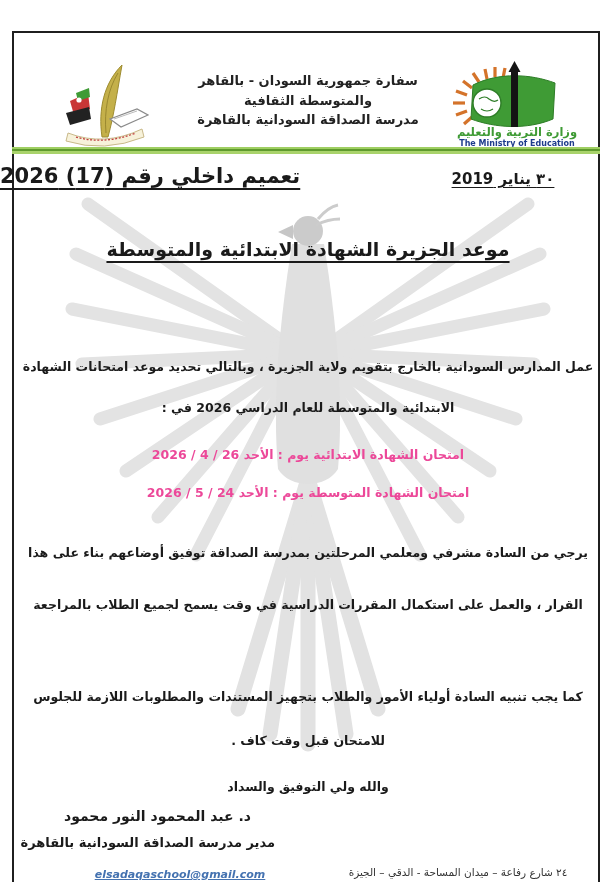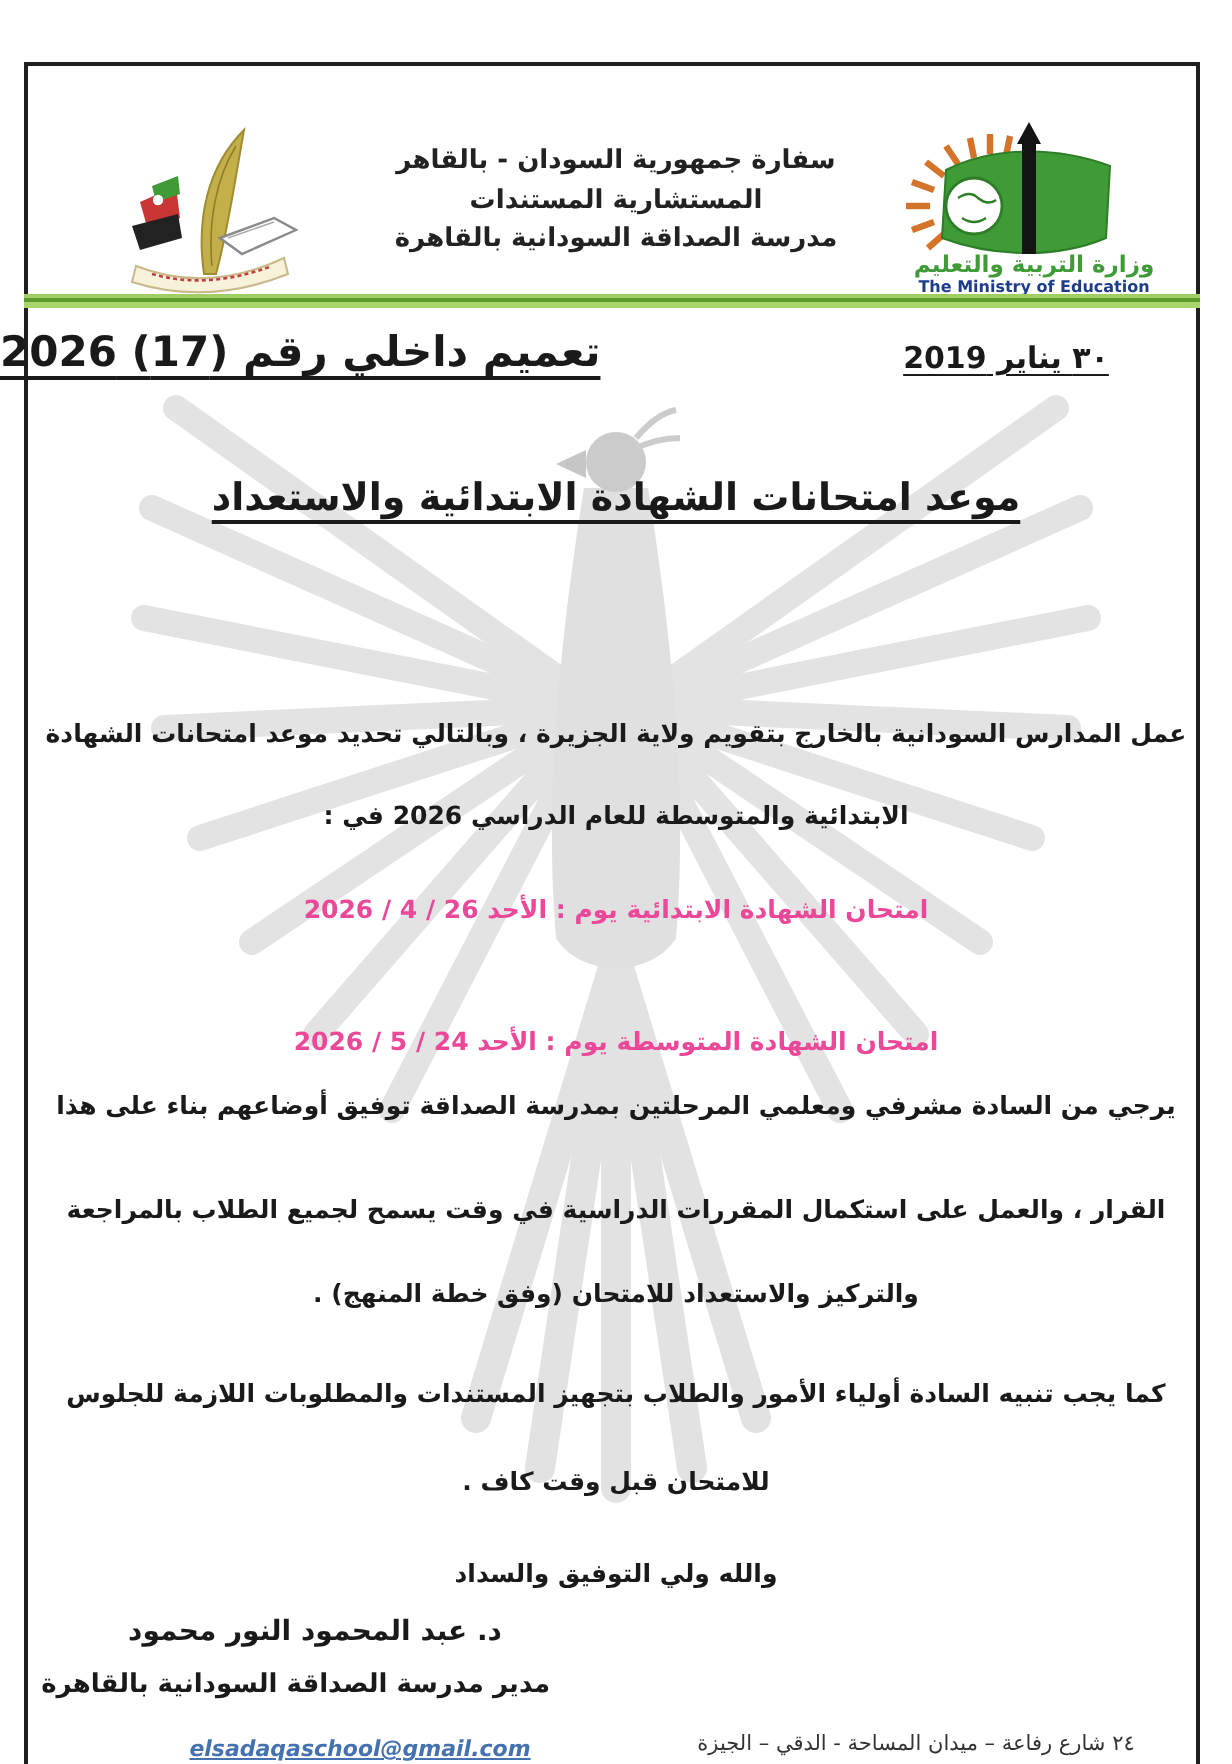--- a/index.html
+++ b/index.html
@@ -105,7 +105,7 @@
 
     <div class="embassy">
       <div>سفارة جمهورية السودان - بالقاهر</div>
-      <div>المستشارية المستندات</div>
+      <div>والمتوسطة الثقافية</div>
       <div>مدرسة الصداقة السودانية بالقاهرة</div>
     </div>
 

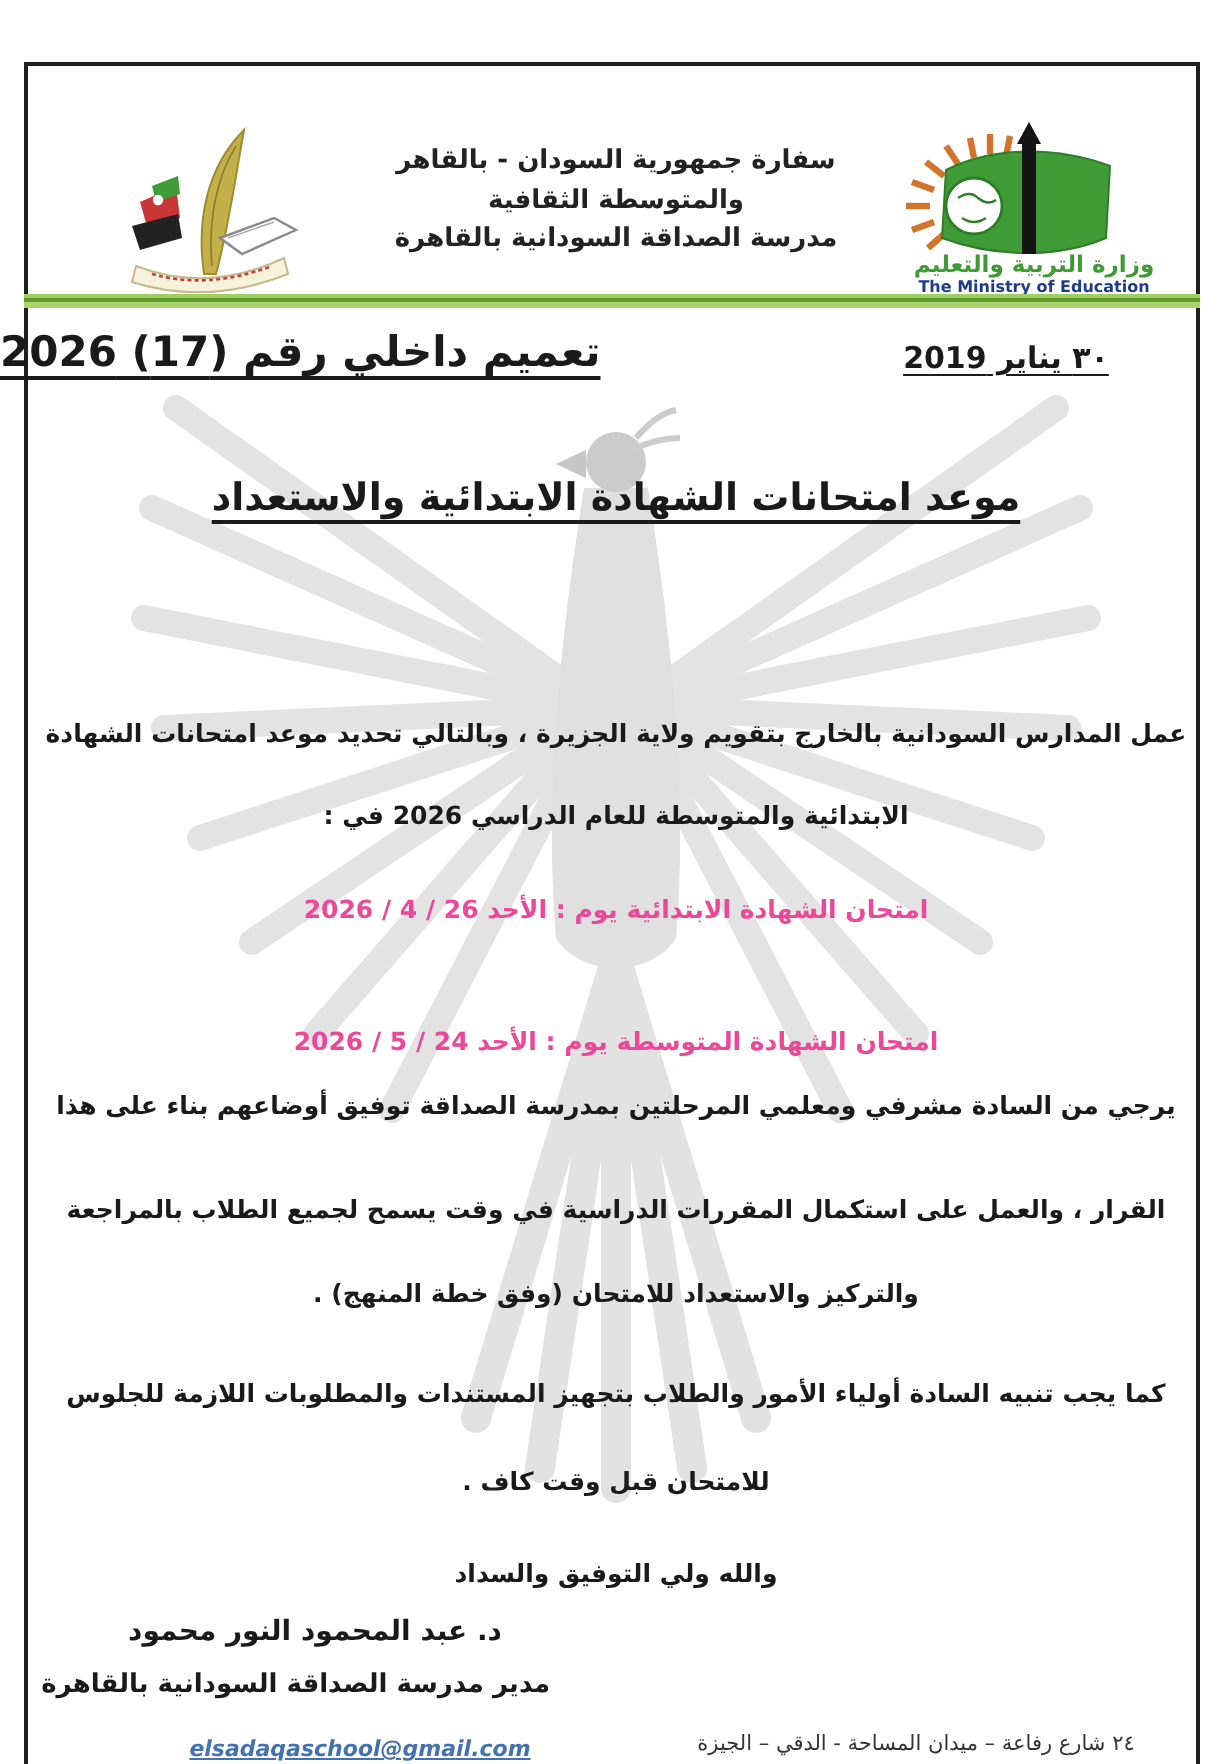--- a/index.html
+++ b/index.html
@@ -134,7 +134,7 @@
 
     <div class="memo-date">٣٠ يناير 2019</div>
     <div class="memo-title">تعميم داخلي رقم (17) 2026</div>
-    <div class="memo-subject">موعد امتحانات الشهادة الابتدائية والاستعداد</div>
+    <div class="memo-subject">موعد الجزيرة الشهادة الابتدائية والمتوسطة</div>
 
     <div class="line" style="top:340px">عمل المدارس السودانية بالخارج بتقويم ولاية الجزيرة ، وبالتالي تحديد موعد امتحانات الشهادة</div>
     <div class="line" style="top:381px">الابتدائية والمتوسطة للعام الدراسي 2026 في :</div>

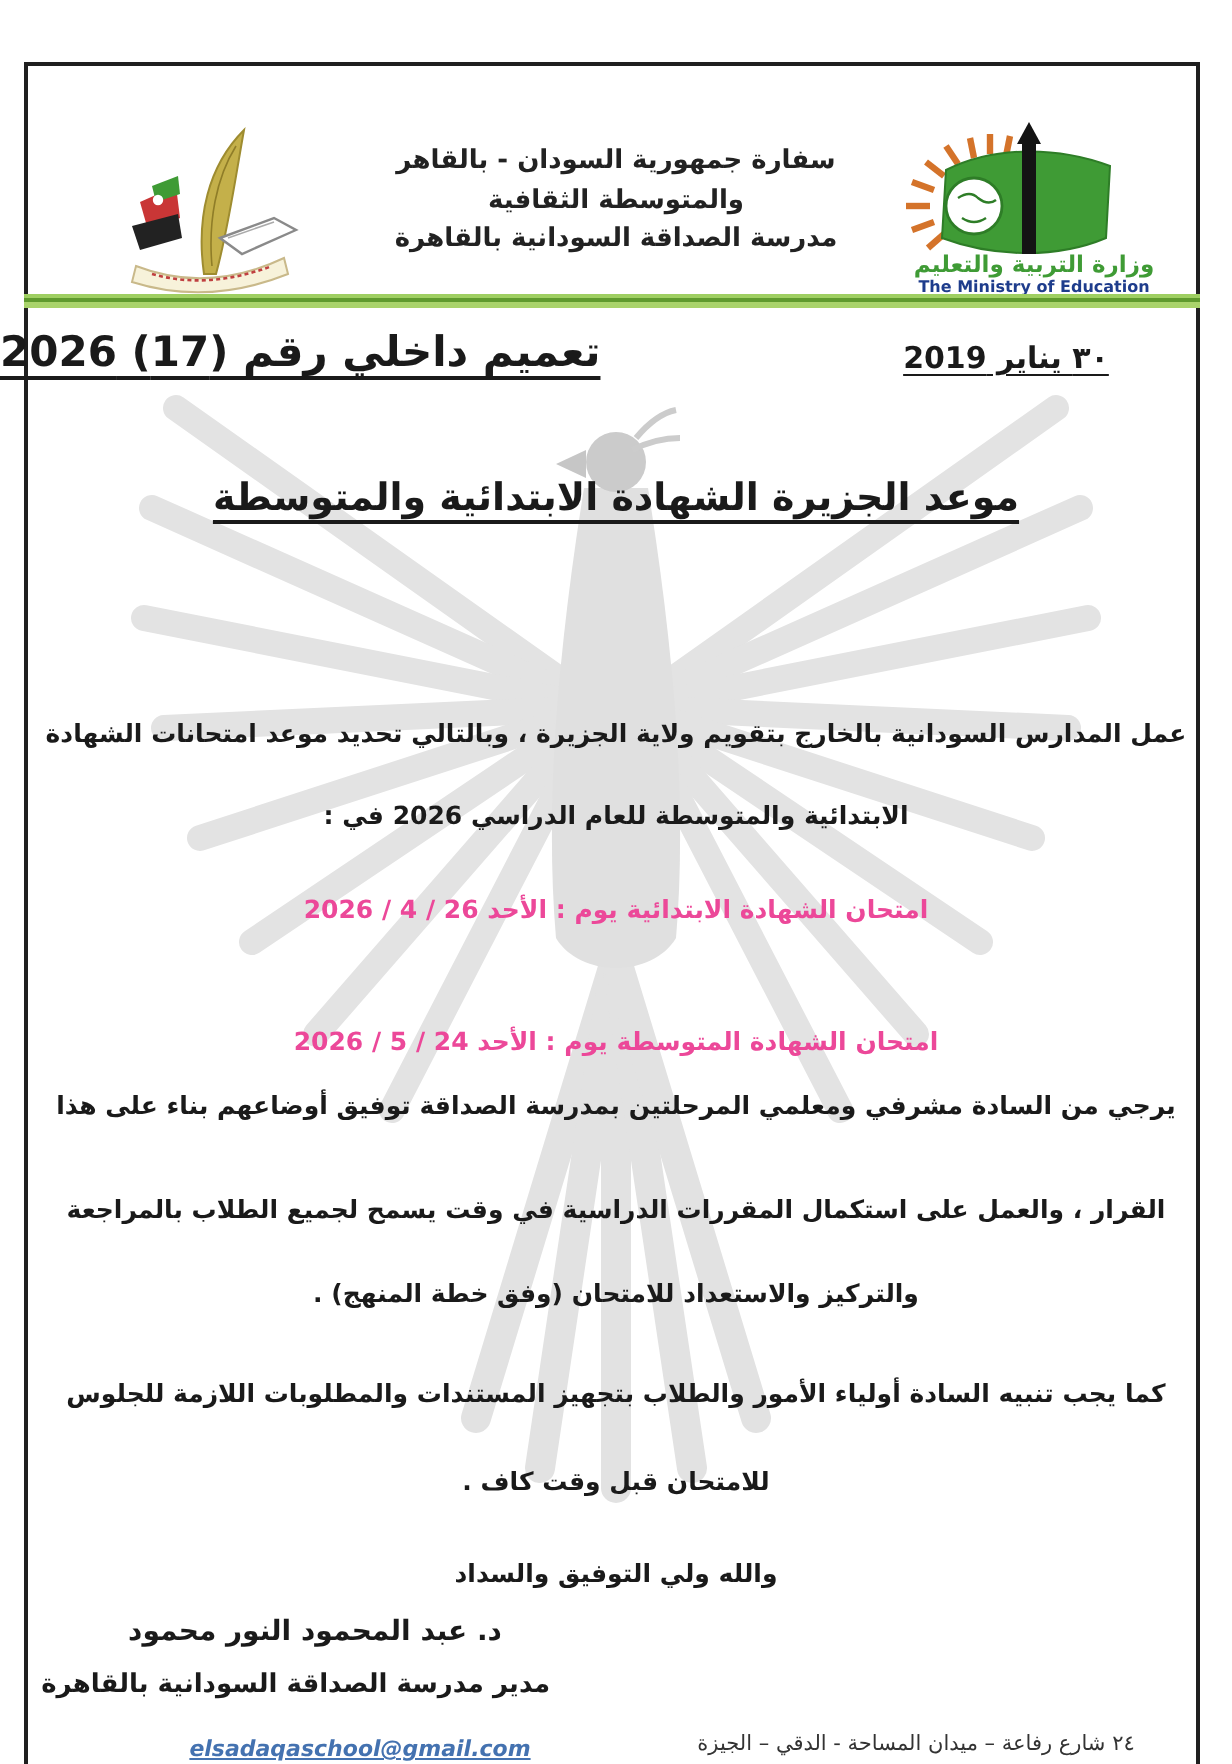--- a/index.html
+++ b/index.html
@@ -140,7 +140,7 @@
     <div class="line" style="top:381px">الابتدائية والمتوسطة للعام الدراسي 2026 في :</div>
 
     <div class="line red" style="top:428px">امتحان الشهادة الابتدائية يوم : الأحد 26 / 4 / 2026</div>
-    <div class="line red" style="top:494px">امتحان الشهادة المتوسطة يوم : الأحد 24 / 5 / 2026</div>
+    <div class="line red" style="top:466px">امتحان الشهادة المتوسطة يوم : الأحد 24 / 5 / 2026</div>
 
     <div class="line" style="top:526px">يرجي من السادة مشرفي ومعلمي المرحلتين بمدرسة الصداقة توفيق أوضاعهم بناء على هذا</div>
     <div class="line" style="top:578px">القرار ، والعمل على استكمال المقررات الدراسية في وقت يسمح لجميع الطلاب بالمراجعة</div>

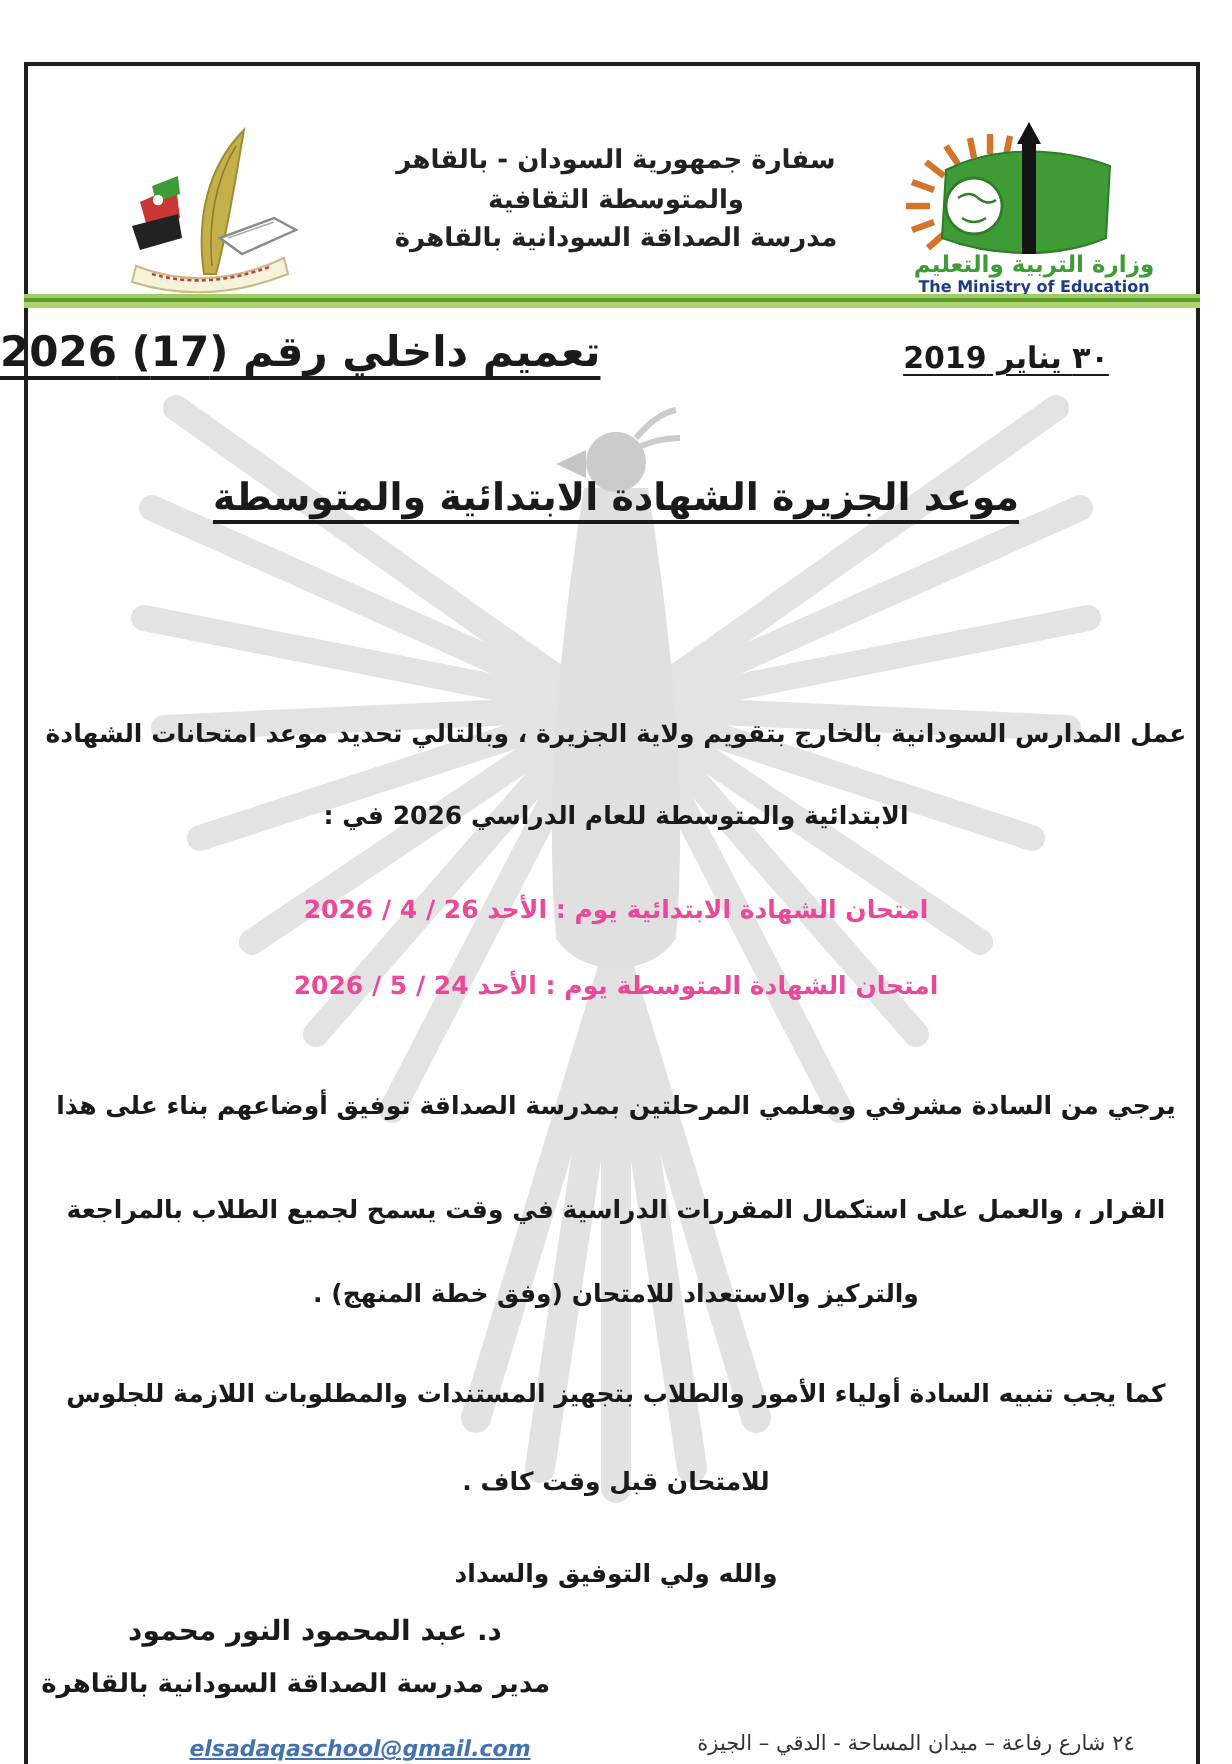--- a/index.html
+++ b/index.html
@@ -144,7 +144,6 @@
 
     <div class="line" style="top:526px">يرجي من السادة مشرفي ومعلمي المرحلتين بمدرسة الصداقة توفيق أوضاعهم بناء على هذا</div>
     <div class="line" style="top:578px">القرار ، والعمل على استكمال المقررات الدراسية في وقت يسمح لجميع الطلاب بالمراجعة</div>
-    <div class="line" style="top:620px">والتركيز والاستعداد للامتحان (وفق خطة المنهج) .</div>
 
     <div class="line" style="top:670px">كما يجب تنبيه السادة أولياء الأمور والطلاب بتجهيز المستندات والمطلوبات اللازمة للجلوس</div>
     <div class="line" style="top:714px">للامتحان قبل وقت كاف .</div>

